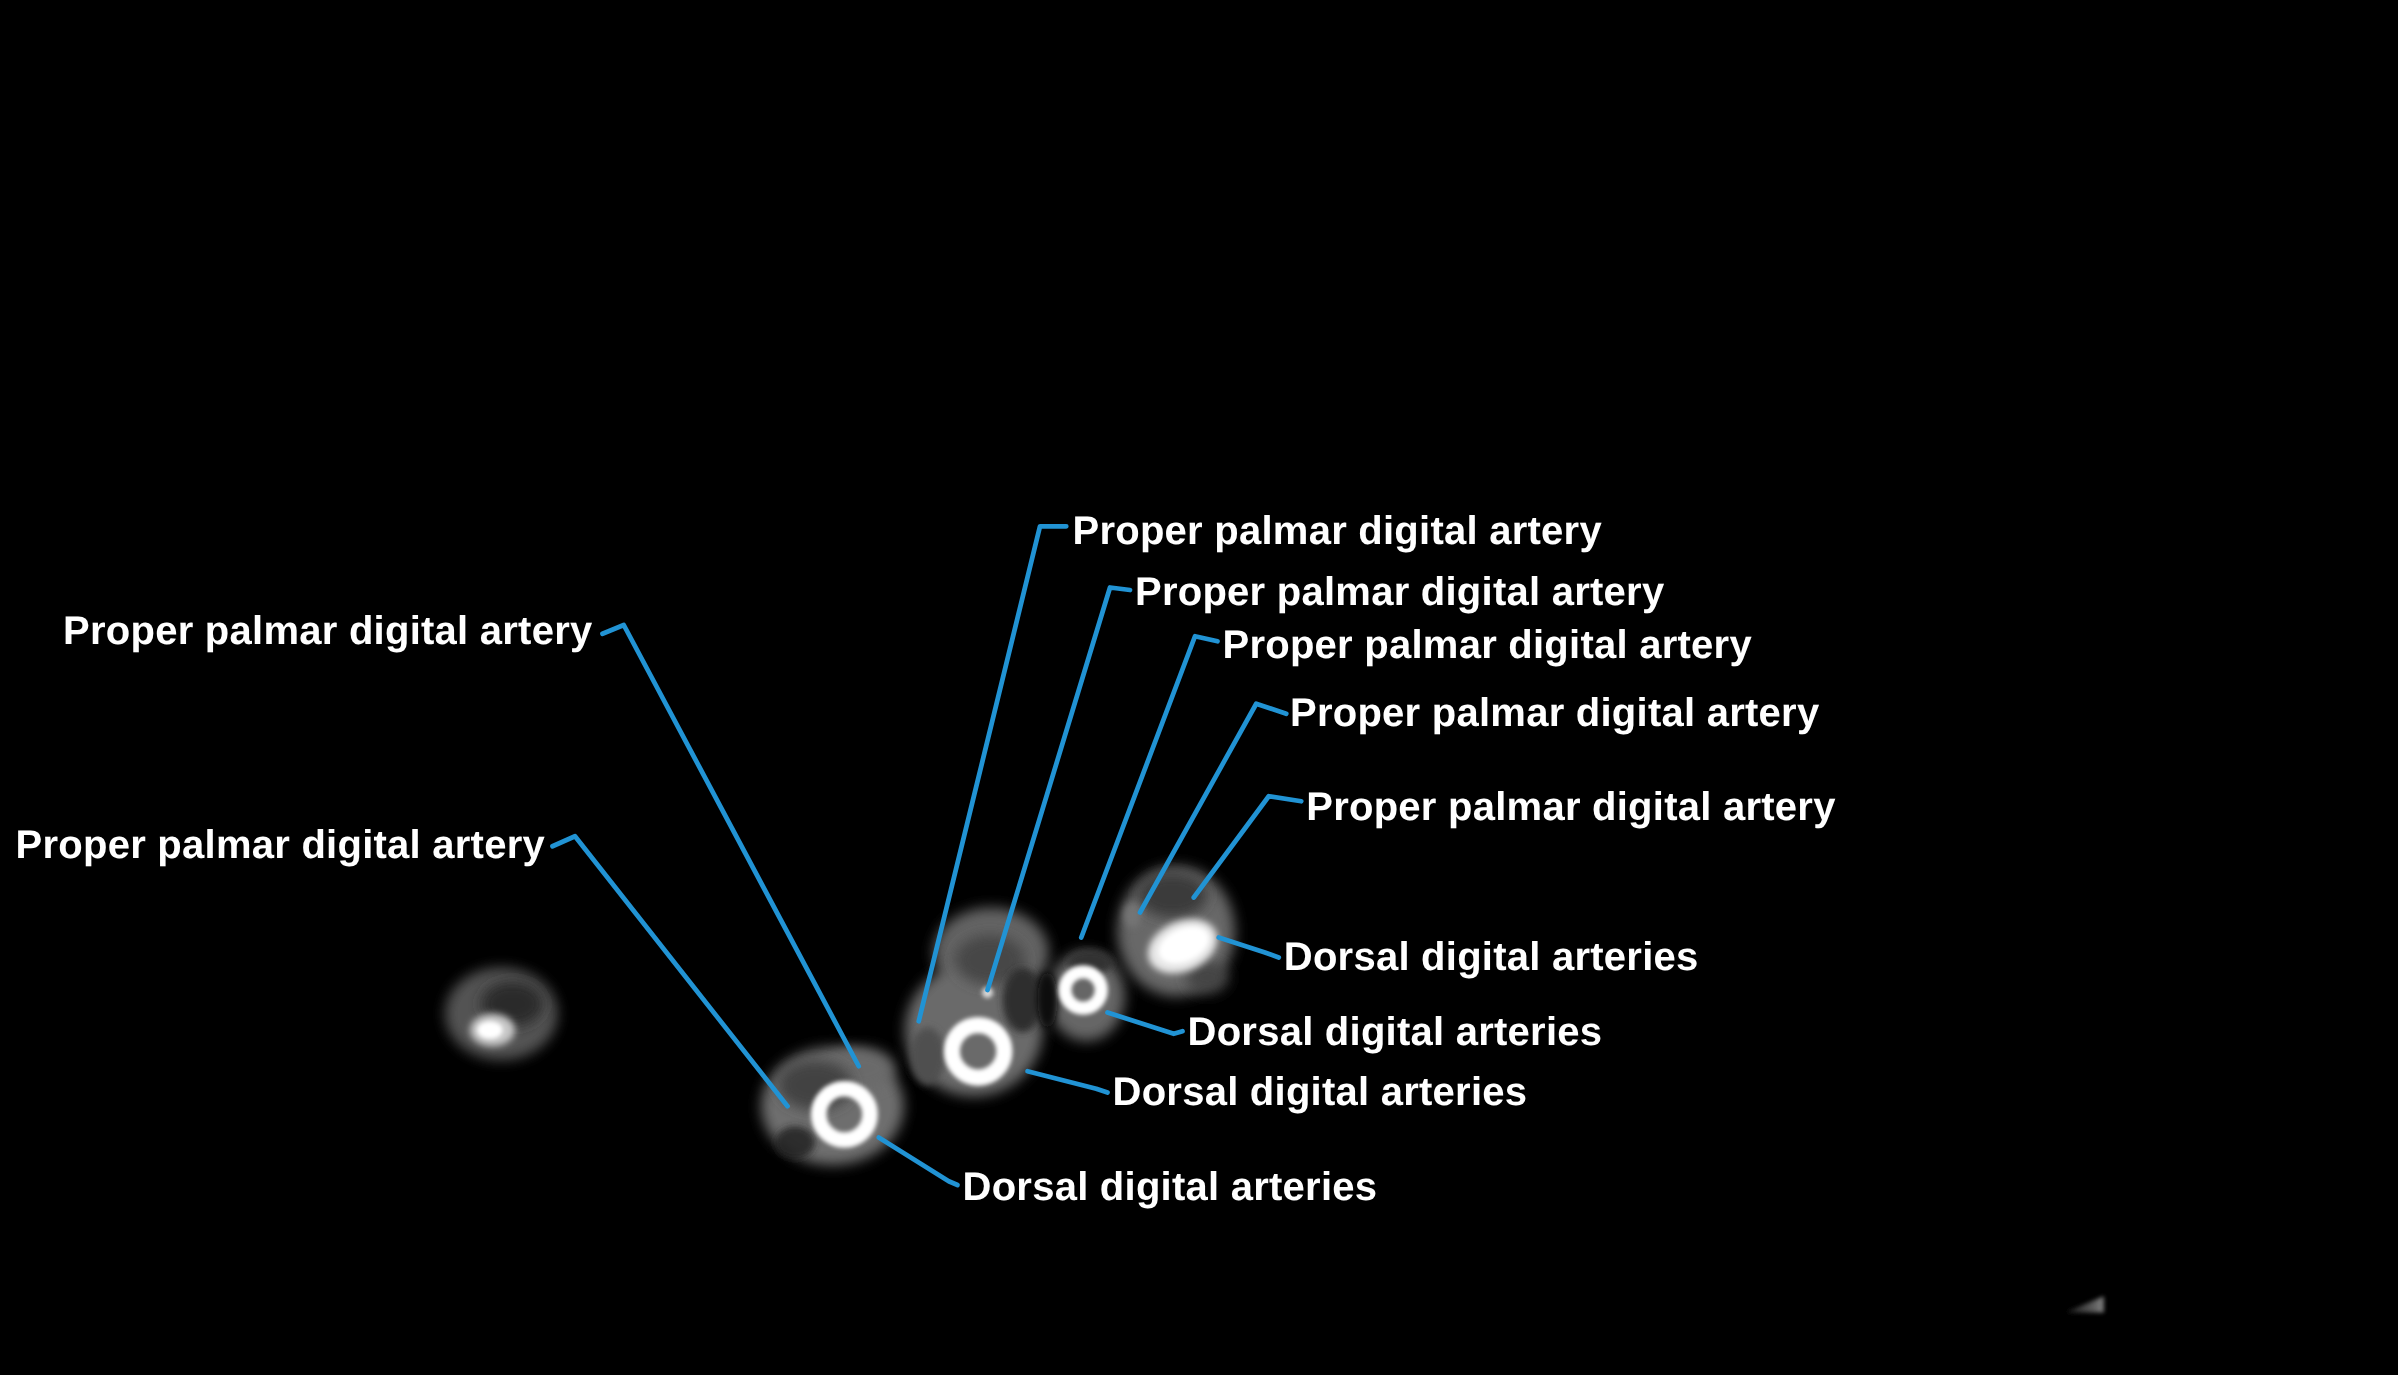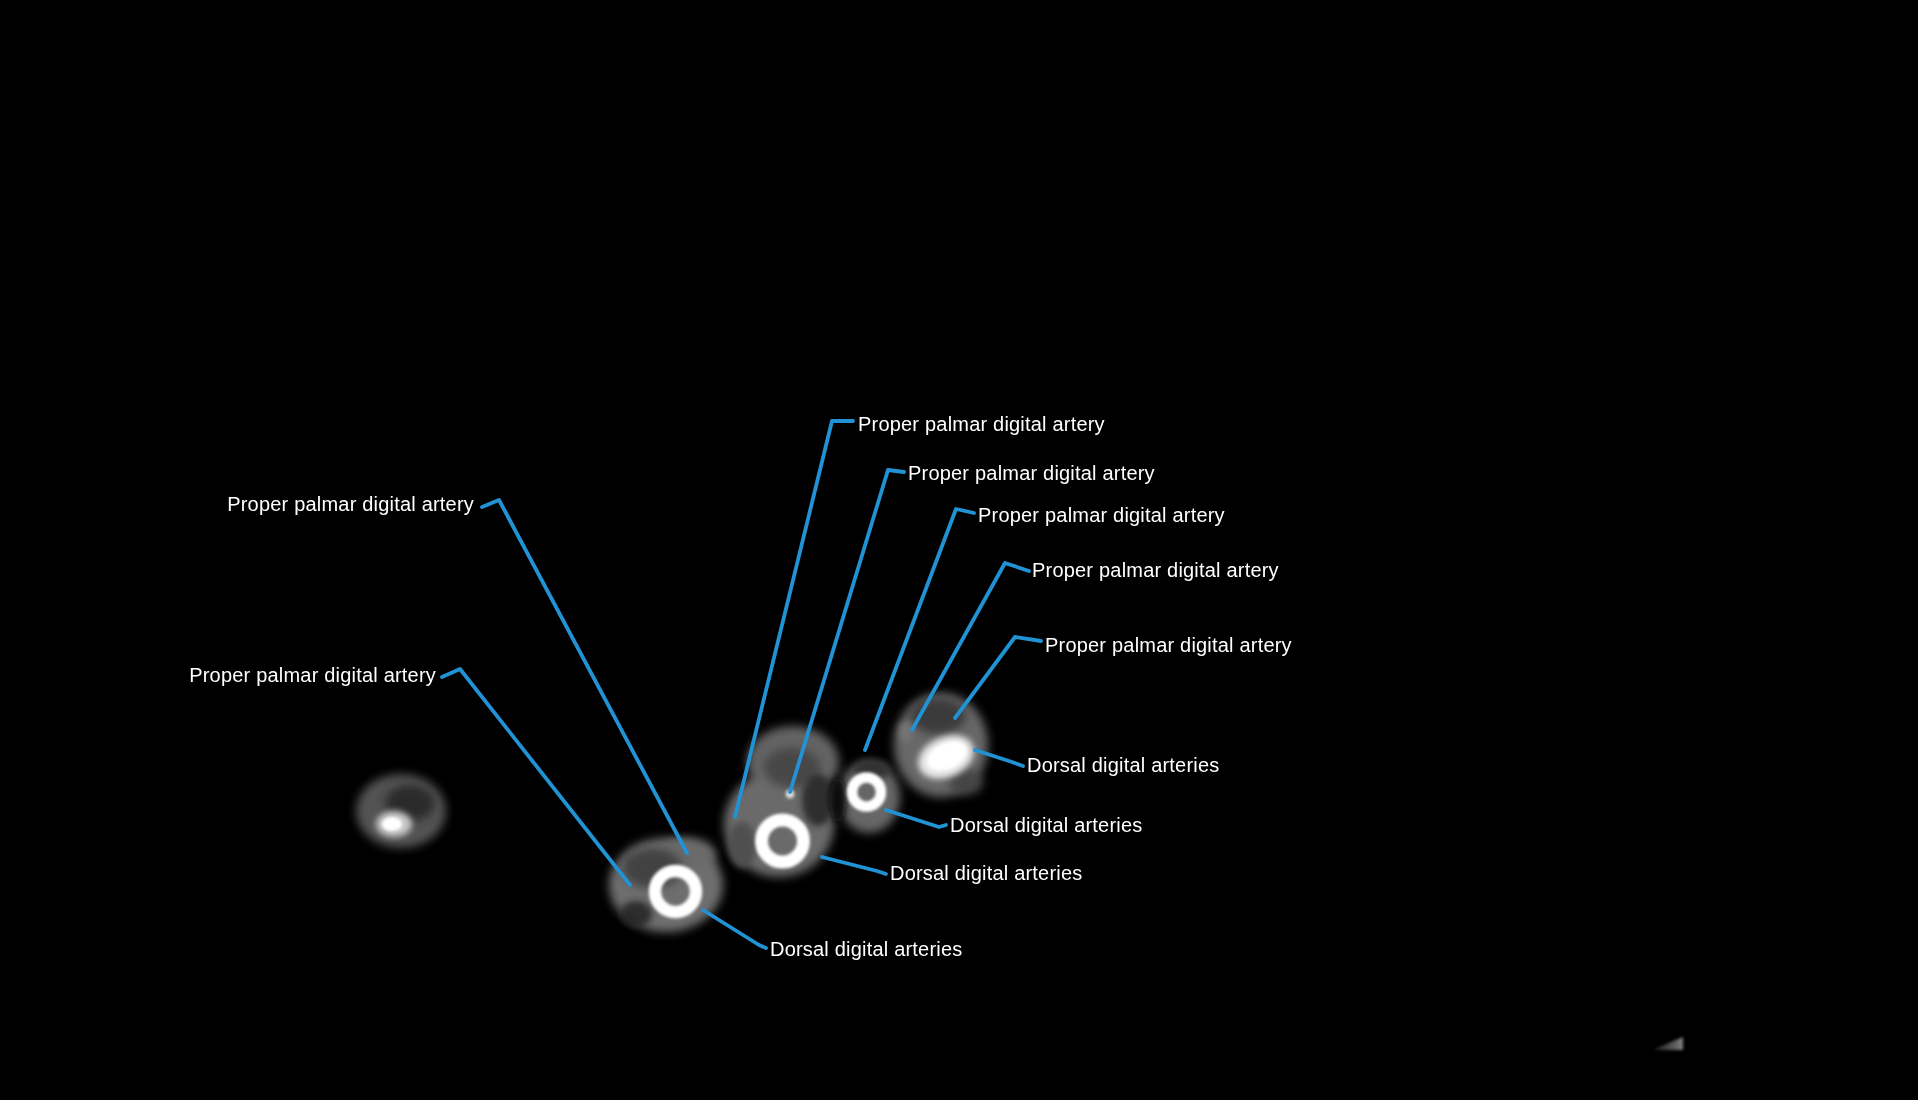--- a/index.html
+++ b/index.html
@@ -35,9 +35,9 @@
     position: absolute;
     transform: translateY(-50%);
     white-space: nowrap;
-    font-size: 20px;
+    font-size: 32px;
     line-height: 1;
-    font-weight: 400;
+    font-weight: 700;
     letter-spacing: 0.2px;
     pointer-events: auto;
     cursor: default;

